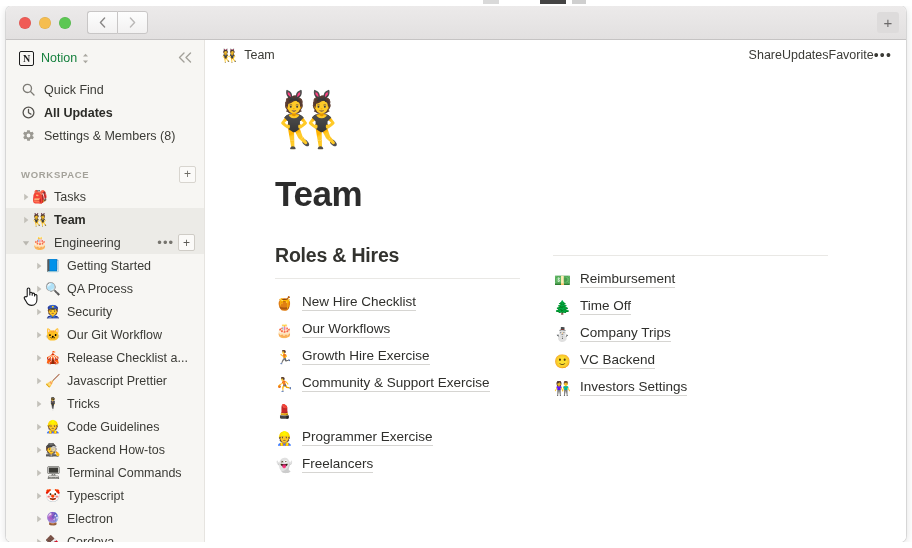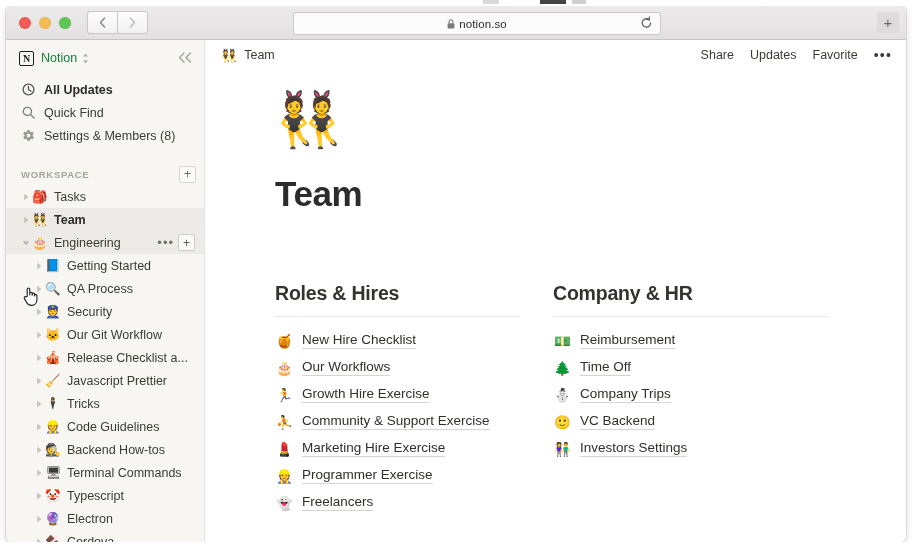--- a/index.html
+++ b/index.html
@@ -476,19 +476,6 @@
         </div>
       </div>
 
-      <div class="urlbar">
-        <div class="url-inner">
-          <svg class="lock-icon" width="8" height="10" viewBox="0 0 8 10">
-            <rect x="0.6" y="4.2" width="6.8" height="5.2" rx="1" fill="#7a7a7a"></rect>
-            <path d="M2.1 4.2 V2.7 a1.9 1.9 0 0 1 3.8 0 V4.2" fill="none" stroke="#7a7a7a" stroke-width="1.1"></path>
-          </svg>
-          <span>notion.so</span>
-        </div>
-        <svg class="reload-icon" width="13" height="14" viewBox="0 0 13 14">
-          <path d="M10.6 6.9 a4.2 4.2 0 1 1 -1.5 -3.2" fill="none" stroke="#5b5b5b" stroke-width="1.2" stroke-linecap="round"></path>
-          <path d="M9.3 0.9 L9.5 3.9 L6.6 3.5" fill="none" stroke="#5b5b5b" stroke-width="1.2" stroke-linecap="round" stroke-linejoin="round"></path>
-        </svg>
-      </div>
 
       <div class="plusbtn">
         <span>+</span>

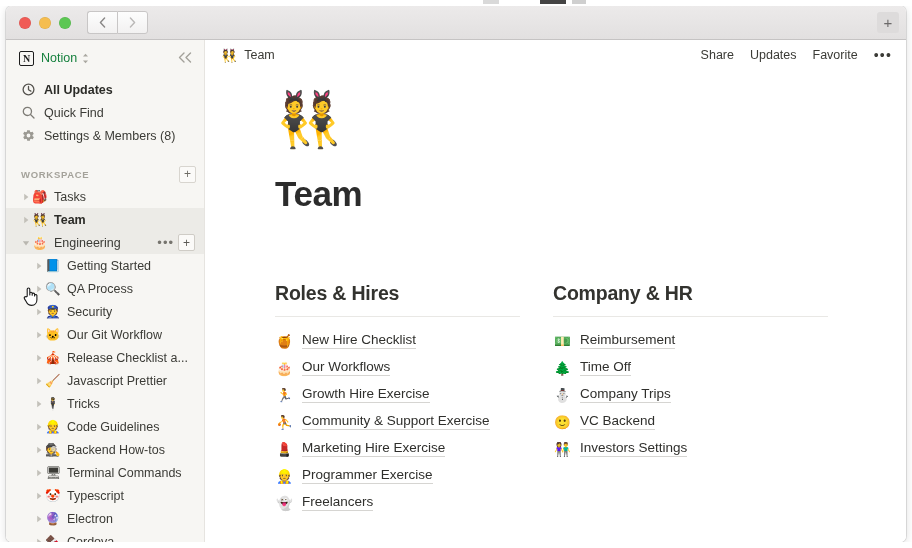--- a/index.html
+++ b/index.html
@@ -356,7 +356,7 @@
     margin-left: auto;
     display: flex;
     align-items: center;
-    gap: 16px;
+    gap: 0;
   }
   .topbar-actions .ta-item {
     font-size: 12.5px;

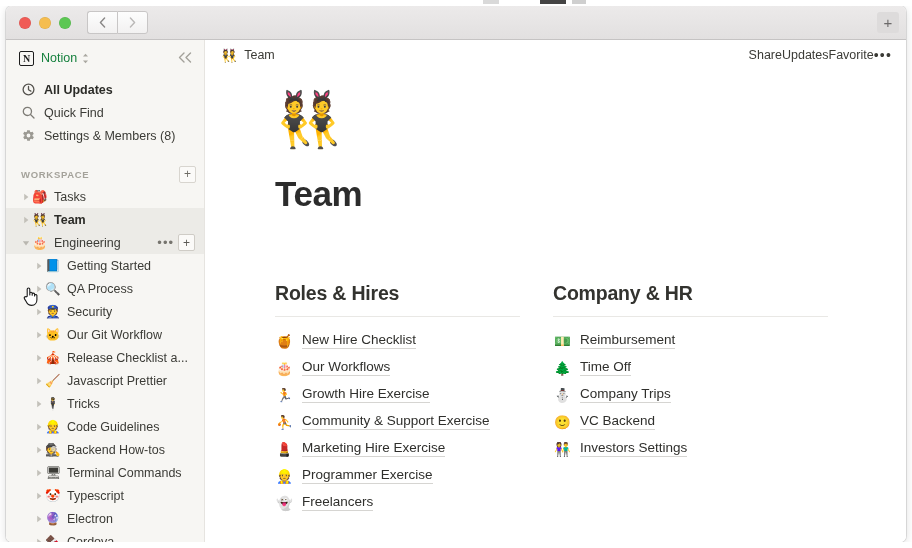--- a/index.html
+++ b/index.html
@@ -507,6 +507,16 @@
 
         <div class="nav-group">
 
+          <div class="nav-row">
+            <span class="nrow-icon">
+              <svg width="13" height="13" viewBox="0 0 13 13">
+                <circle cx="5.4" cy="5.4" r="4.1" fill="none" stroke="#7e7c76" stroke-width="1.3"></circle>
+                <path d="M8.5 8.5 L12 12" stroke="#7e7c76" stroke-width="1.3" stroke-linecap="round"></path>
+              </svg>
+            </span>
+            <span>Quick Find</span>
+          </div>
+
           <div class="nav-row bold">
             <span class="nrow-icon">
               <svg width="13" height="13" viewBox="0 0 13 13">
@@ -515,16 +525,6 @@
               </svg>
             </span>
             <span>All Updates</span>
-          </div>
-
-          <div class="nav-row">
-            <span class="nrow-icon">
-              <svg width="13" height="13" viewBox="0 0 13 13">
-                <circle cx="5.4" cy="5.4" r="4.1" fill="none" stroke="#7e7c76" stroke-width="1.3"></circle>
-                <path d="M8.5 8.5 L12 12" stroke="#7e7c76" stroke-width="1.3" stroke-linecap="round"></path>
-              </svg>
-            </span>
-            <span>Quick Find</span>
           </div>
 
           <div class="nav-row">

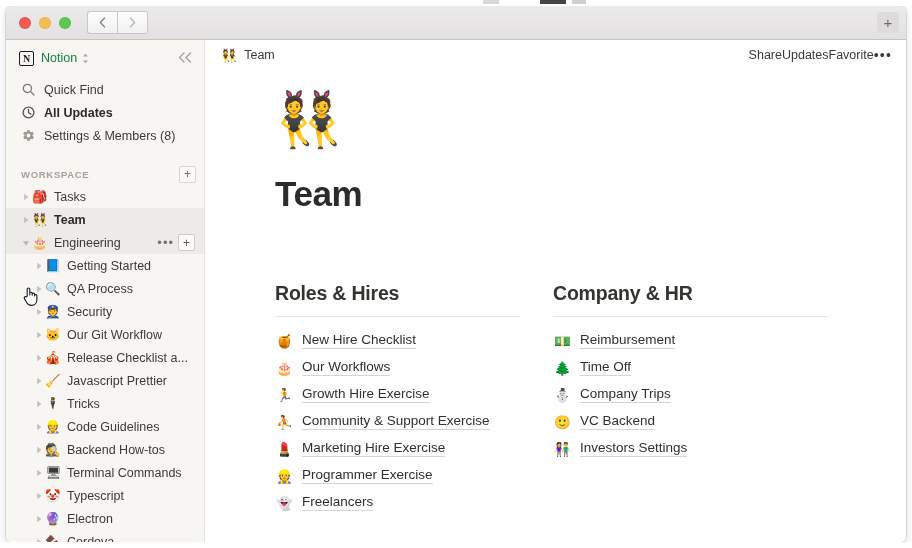--- a/index.html
+++ b/index.html
@@ -394,7 +394,7 @@
     margin-top: 33px;
     gap: 33px;
   }
-  .col { width: 245px; margin-top: 38px; }
+  .col { width: 245px; }
   .col.wide { width: 275px; }
 
   .col-heading {

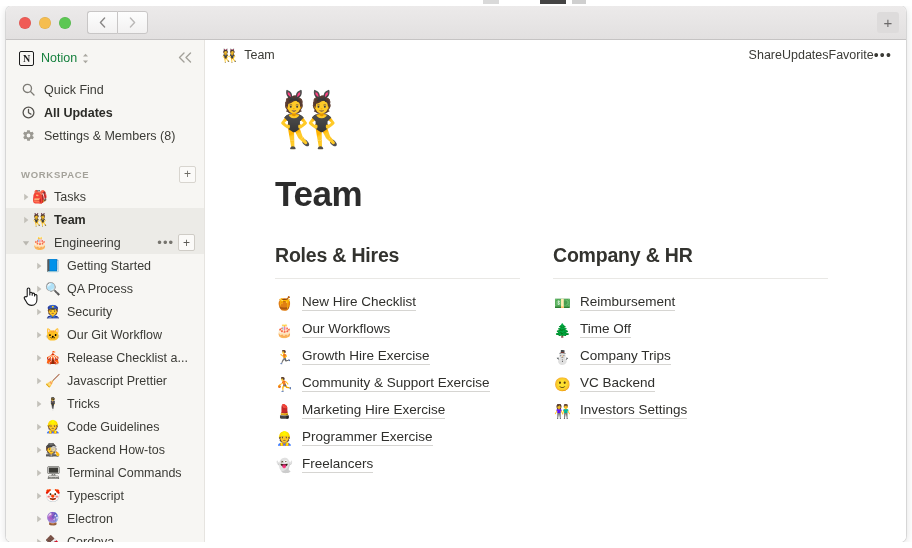--- a/index.html
+++ b/index.html
@@ -757,7 +757,6 @@
                 </div>
               </div>
               <div class="col wide">
-                <div class="col-heading">Company &amp; HR</div>
                 <div class="col-rule"></div>
                 <div class="link-list">
                   <div class="link-item">

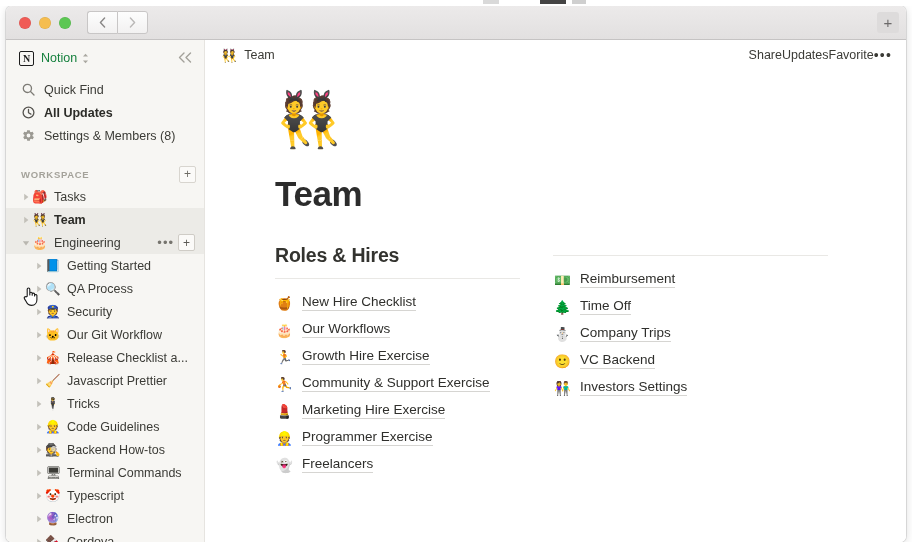--- a/index.html
+++ b/index.html
@@ -744,7 +744,6 @@
                   </div>
                   <div class="link-item">
                     <span class="li-emoji">💄</span>
-                    <span class="li-text">Marketing Hire Exercise</span>
                   </div>
                   <div class="link-item">
                     <span class="li-emoji">👷</span>

